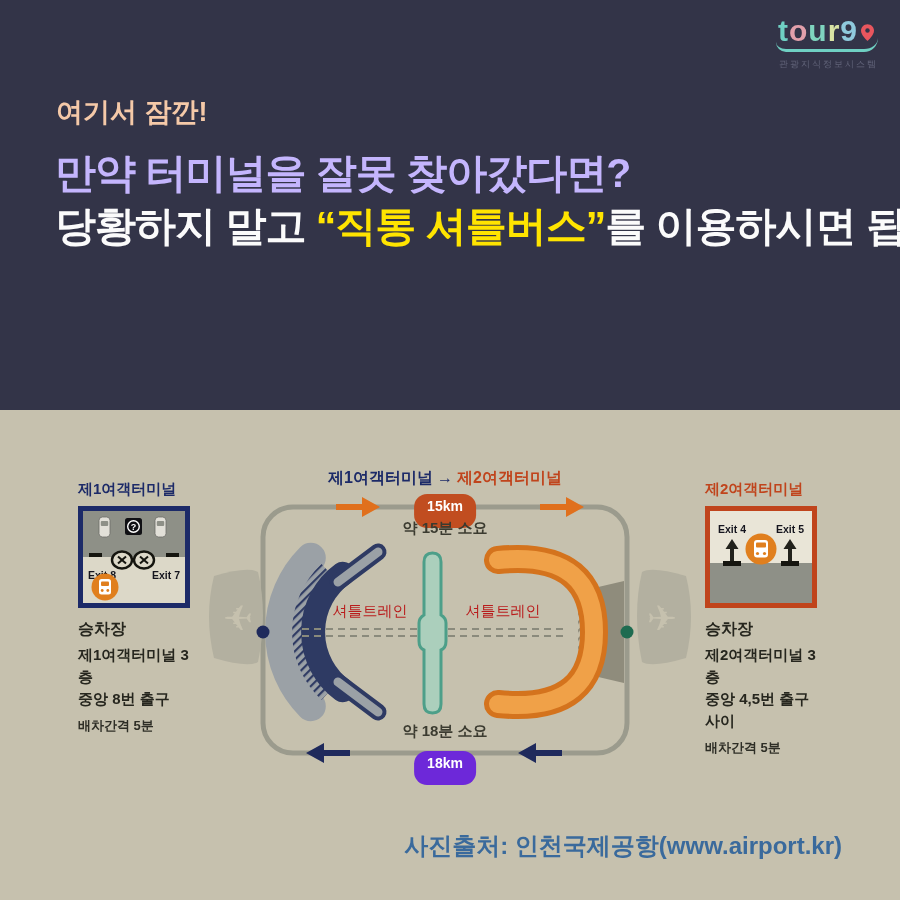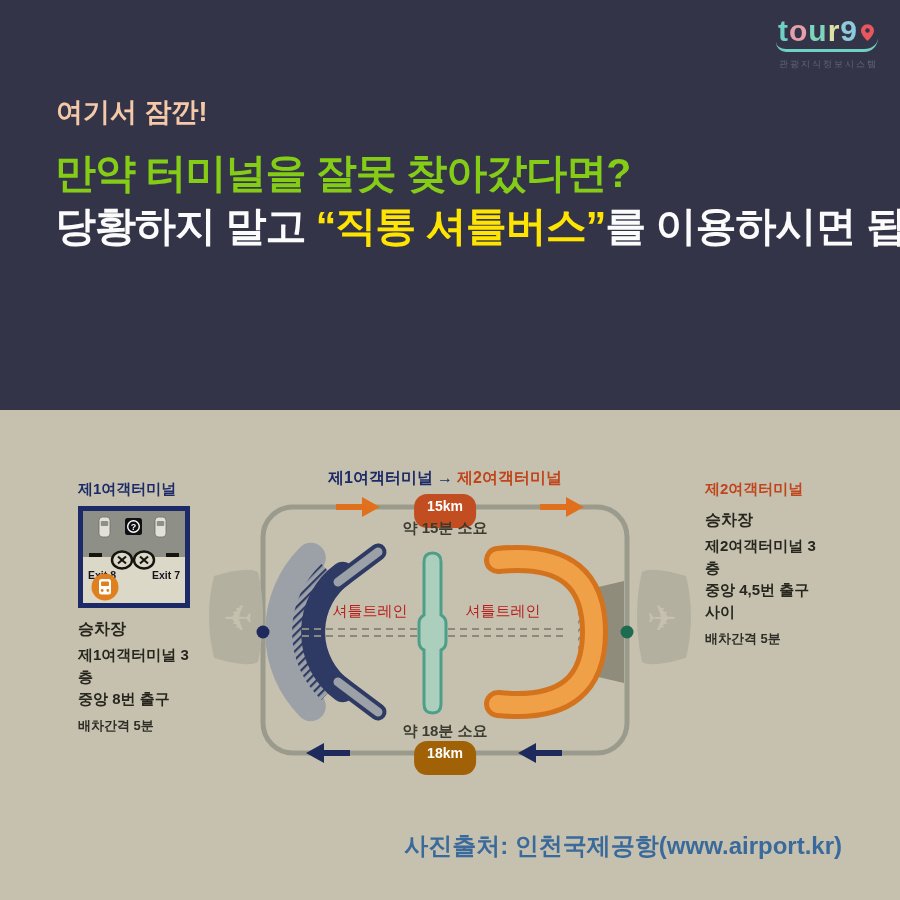--- a/index.html
+++ b/index.html
@@ -20,7 +20,7 @@
 
   .intro { position:absolute; left:56px; top:94px; font-size:27px; font-weight:bold; color:#f5c9a8; }
   .hl { position:absolute; left:55px; font-size:41px; font-weight:bold; letter-spacing:-1px; white-space:nowrap; }
-  .hl1 { top:146px; color:#84cc16; }
+  .hl1 { top:146px; color:#c4b5fd; }
   .hl2 { top:199px; color:#fbfbfb; }
   .hl2 .yellow { color:#ffe400; }
   .bodytext { position:absolute; left:57px; top:286px; font-size:22px; color:#eef0f2; line-height:37px; }

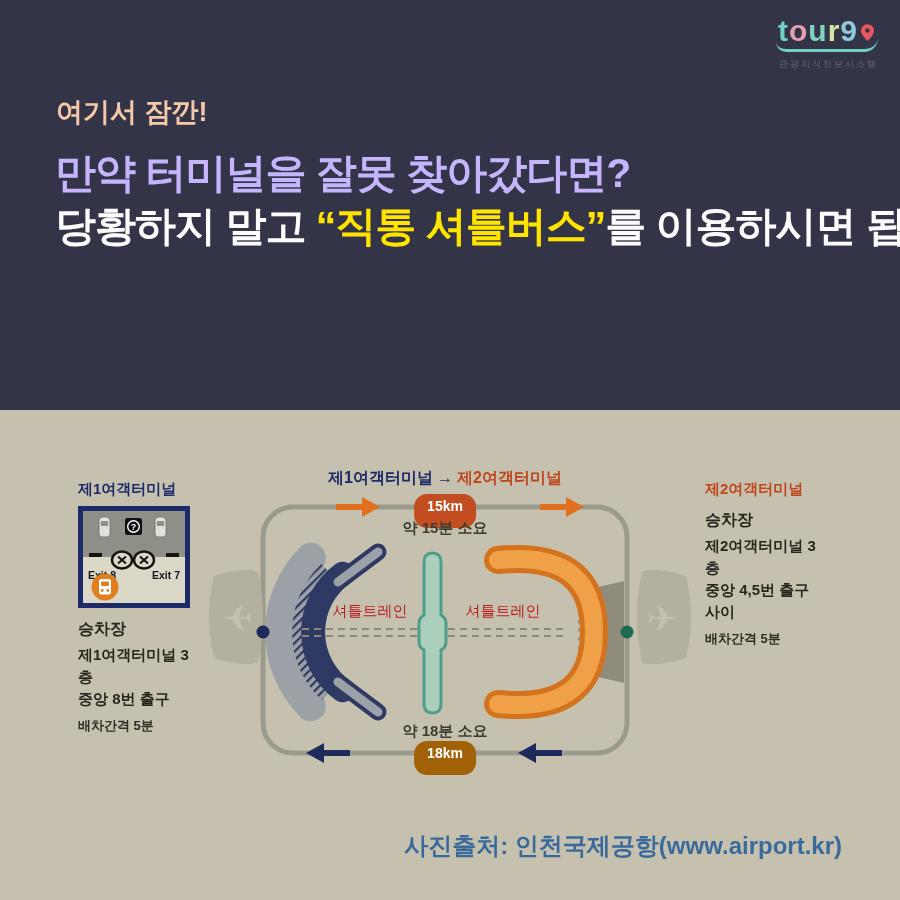--- a/index.html
+++ b/index.html
@@ -223,6 +223,24 @@
 
     <div class="card card-t2">
       <div class="card-title">제2여객터미널</div>
+      <div class="card-box">
+        <svg width="102" height="92" viewBox="0 0 102 92">
+          <rect x="0" y="52" width="102" height="40" fill="#8e9087"></rect>
+          <text x="22" y="22" text-anchor="middle" font-size="10.5" font-weight="bold" fill="#15151e">Exit 4</text>
+          <text x="80" y="22" text-anchor="middle" font-size="10.5" font-weight="bold" fill="#15151e">Exit 5</text>
+          <path d="M22 28 L28.5 38 L24 38 L24 50 L20 50 L20 38 L15.5 38 Z" fill="#22221c"></path>
+          <path d="M80 28 L86.5 38 L82 38 L82 50 L78 50 L78 38 L73.5 38 Z" fill="#22221c"></path>
+          <rect x="13" y="50" width="18" height="5" fill="#15150f"></rect>
+          <rect x="71" y="50" width="18" height="5" fill="#15150f"></rect>
+          <g>
+            <circle cx="51" cy="38" r="15.5" fill="#e07f1e"></circle>
+            <rect x="44" y="29" width="14" height="17.5" rx="3" fill="#ffffff"></rect>
+            <rect x="46" y="31.5" width="10" height="5" rx="1" fill="#e07f1e"></rect>
+            <circle cx="47.5" cy="42.5" r="1.6" fill="#e07f1e"></circle>
+            <circle cx="54.5" cy="42.5" r="1.6" fill="#e07f1e"></circle>
+          </g>
+        </svg>
+      </div>
       <div class="board">
         <div class="board-title">승차장</div>
         <div class="board-line">제2여객터미널 3층</div>

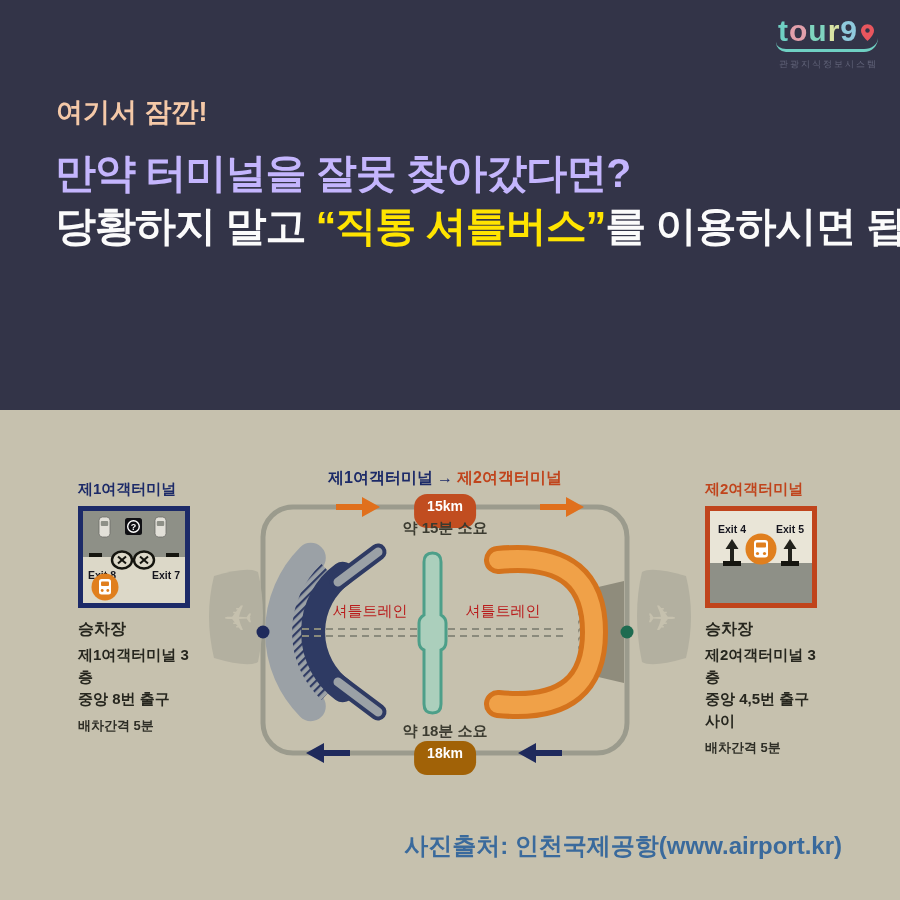--- a/index.html
+++ b/index.html
@@ -42,7 +42,7 @@
   .badge { left:445px; transform:translateX(-50%); height:34px; line-height:25px; padding:0 13px;
            border-radius:13px; color:#fff; font-size:14px; font-weight:bold; }
   .badge-15 { top:84px; background:#c14d20; }
-  .badge-18 { top:331px; background:#a16207; }
+  .badge-18 { top:341px; background:#6d28d9; }
   .train-label { font-size:15px; font-weight:normal; color:#b91c1c; transform:translateX(-50%); }
   .tl-left { left:370px; top:192px; }
   .tl-right { left:503px; top:192px; }

